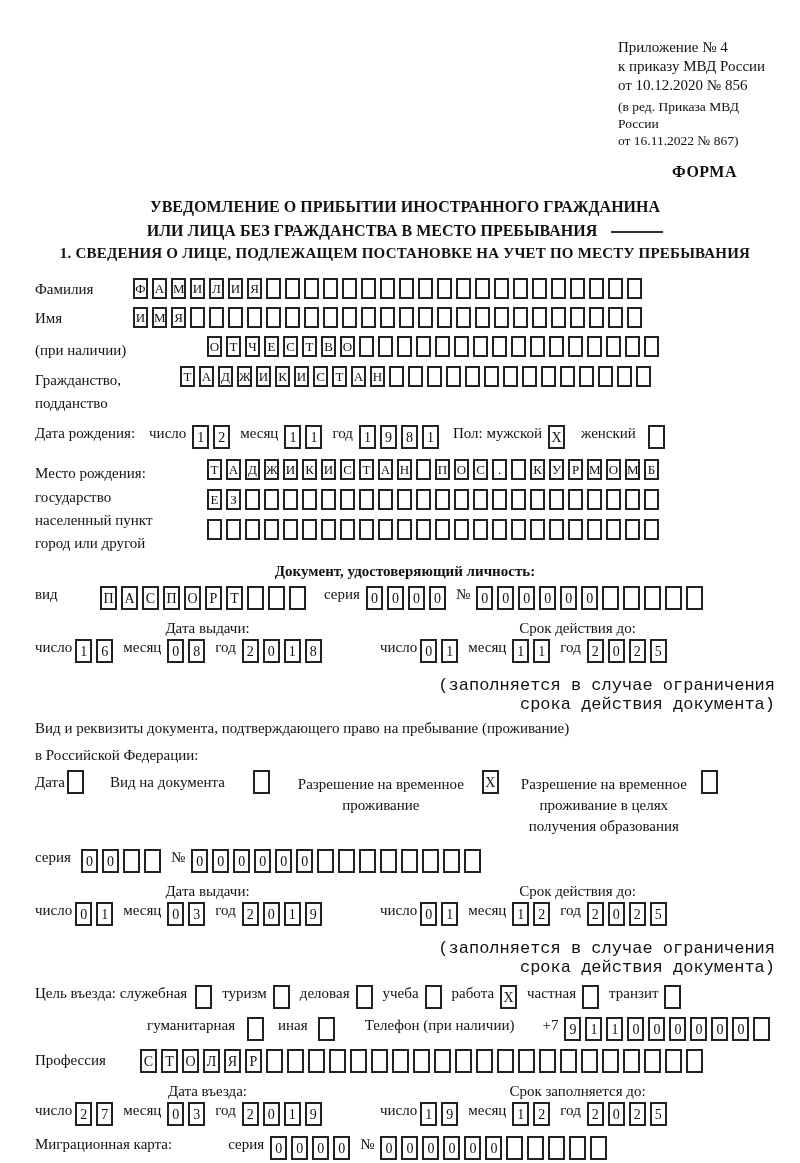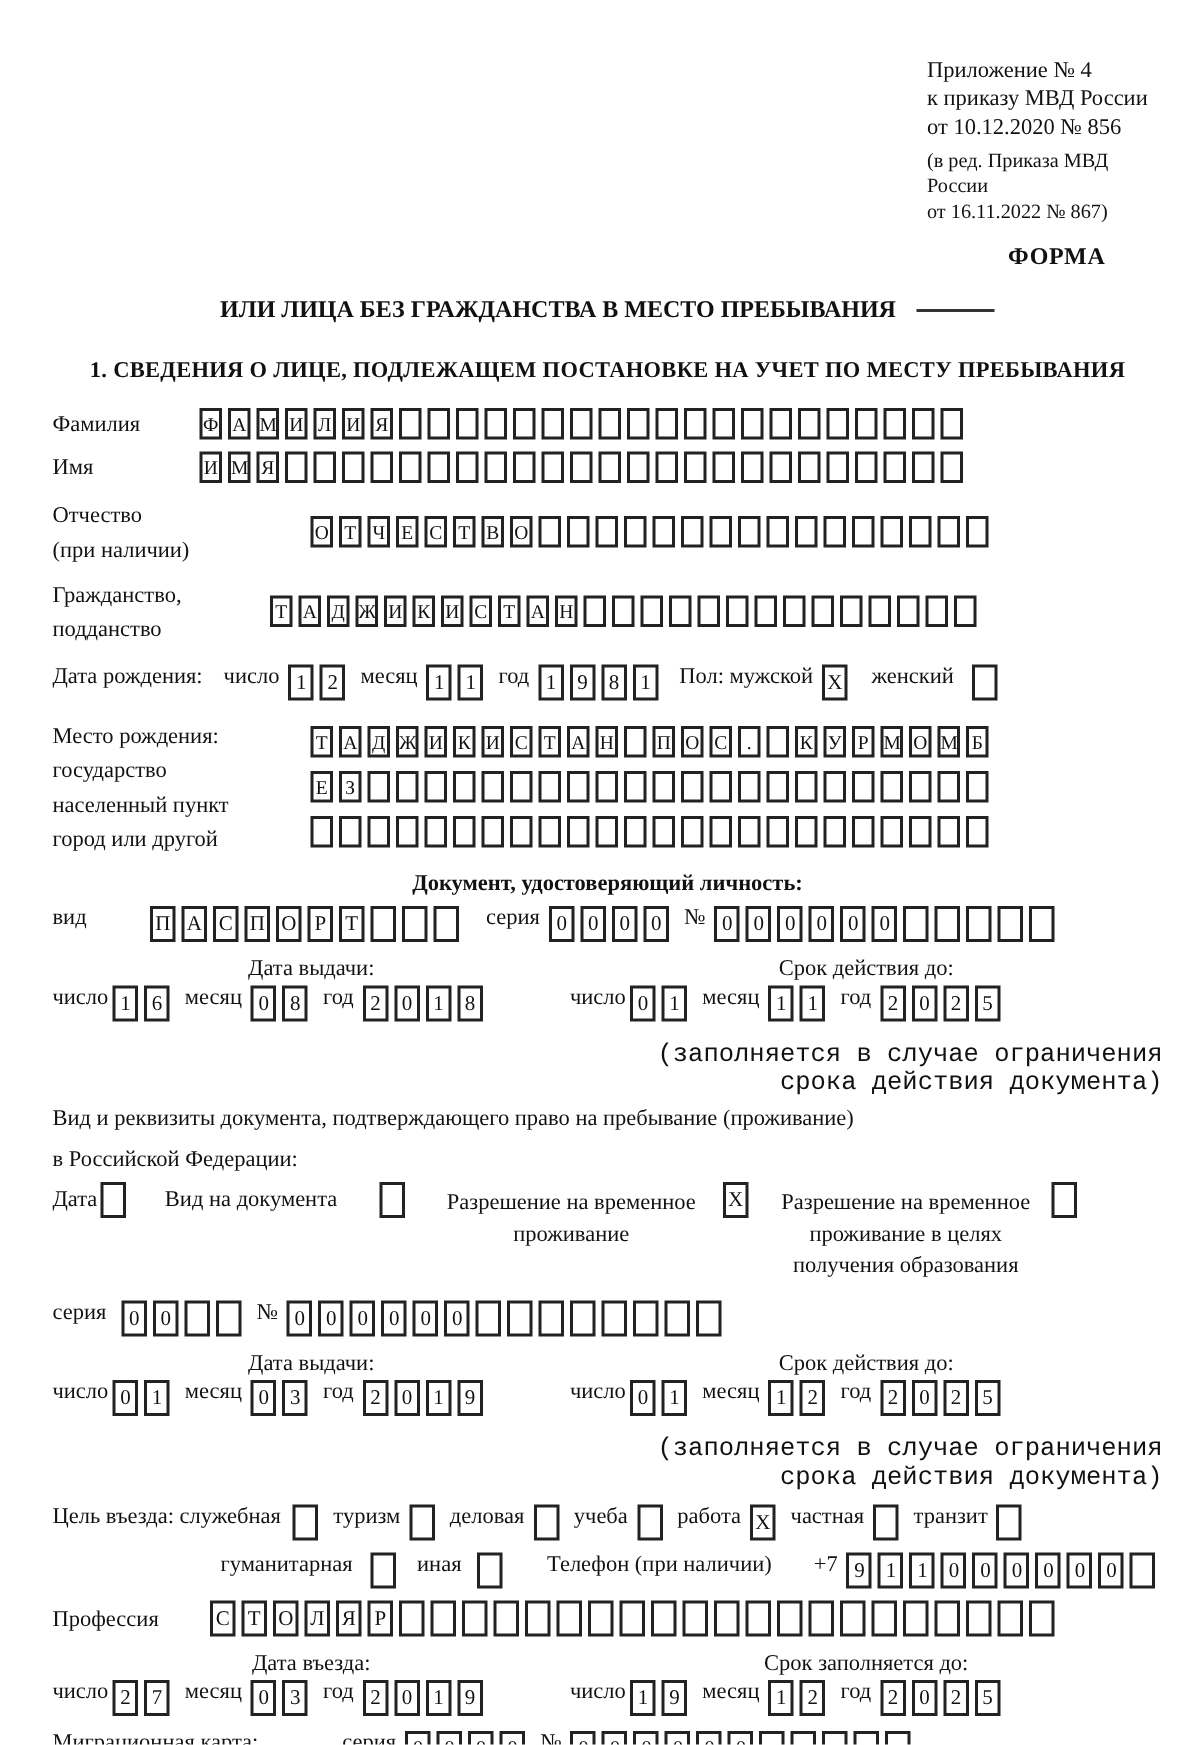--- a/index.html
+++ b/index.html
@@ -56,6 +56,7 @@
 <div class="forma">ФОРМА</div>
 
 <div class="title">
+  <div>УВЕДОМЛЕНИЕ О ПРИБЫТИИ ИНОСТРАННОГО ГРАЖДАНИНА</div>
   <div><span>ИЛИ ЛИЦА БЕЗ ГРАЖДАНСТВА В МЕСТО ПРЕБЫВАНИЯ</span><span class="blank-line"></span></div>
 </div>
 

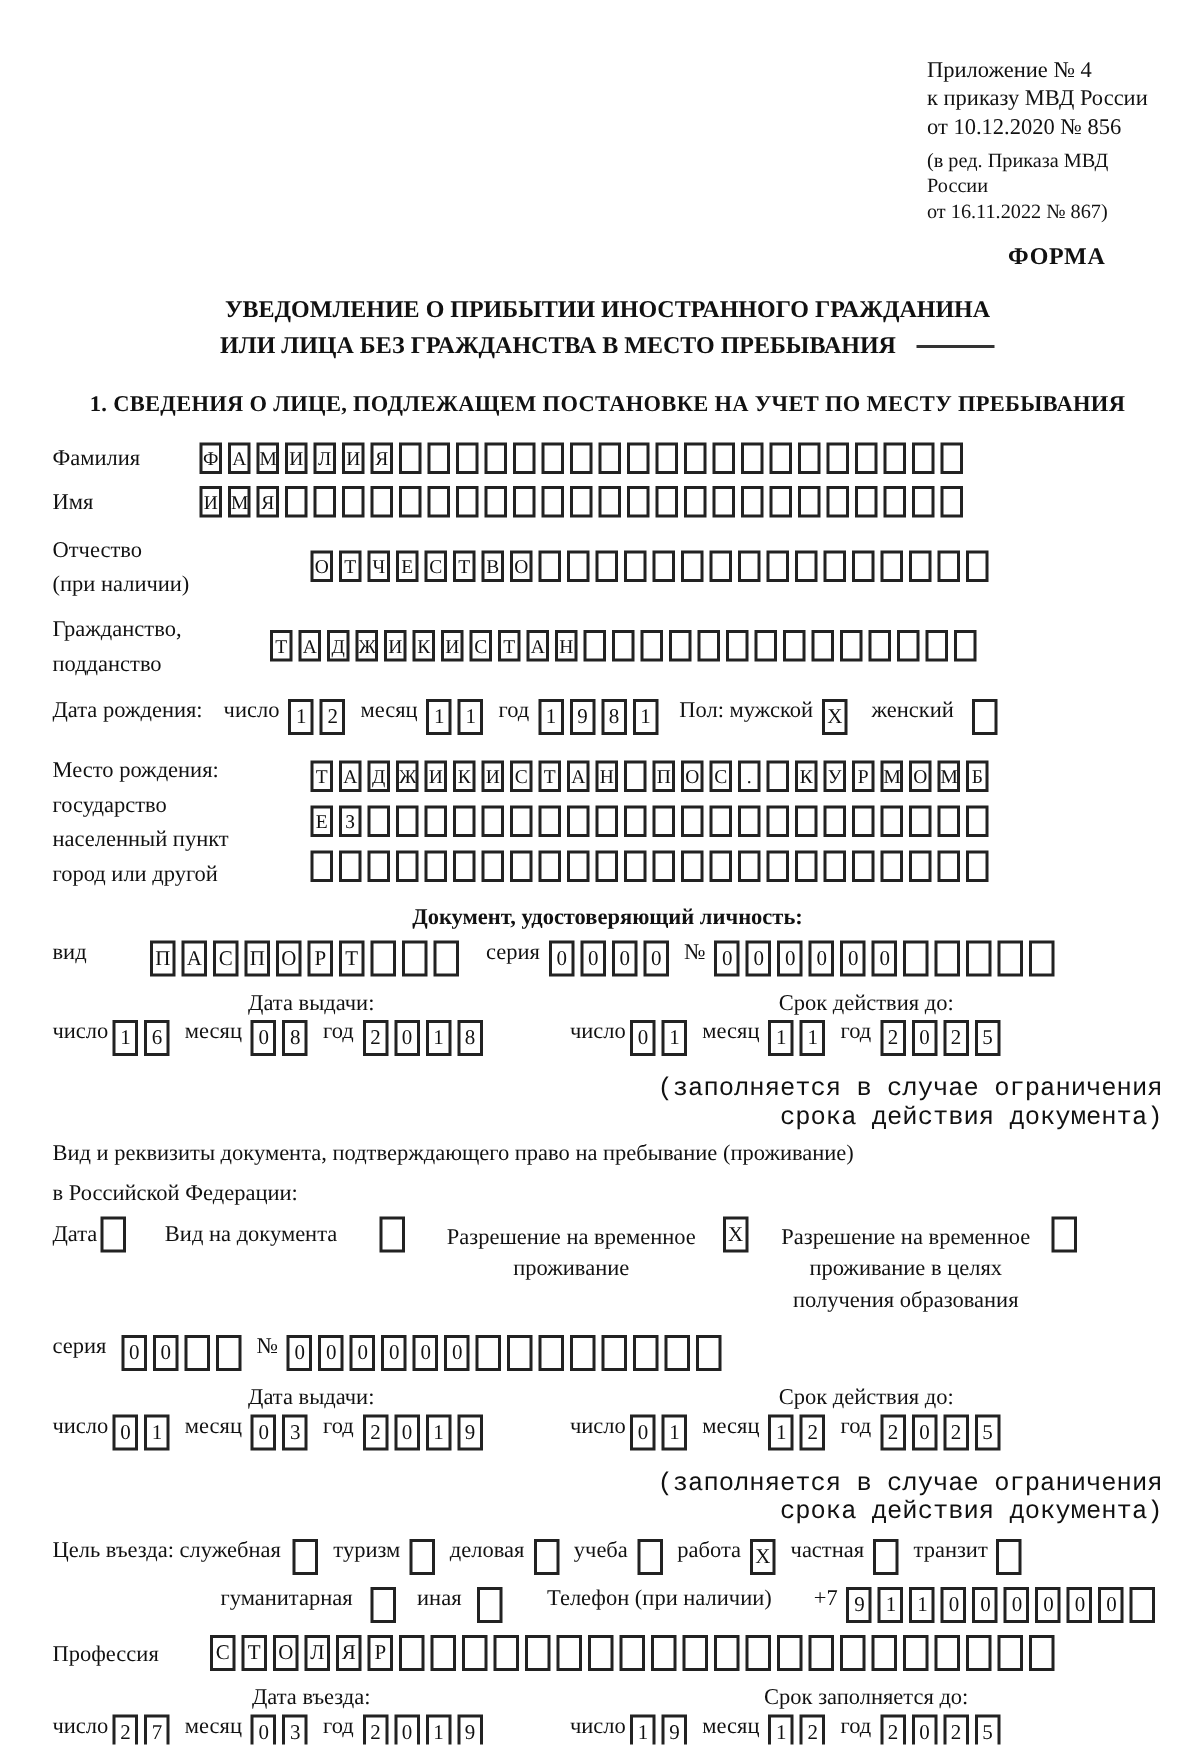--- a/index.html
+++ b/index.html
@@ -16,7 +16,7 @@
   .forma { text-align: right; margin: 14px 38px 0 0; font-weight: bold; font-size: 16px; letter-spacing: .5px; }
   .title { text-align: center; font-weight: bold; font-size: 16px; margin-top: 14px; line-height: 1.45; }
   .blank-line { display: inline-block; width: 52px; border-bottom: 2px solid #333; margin-left: 14px; transform: translateY(-3px); }
-  .sec-heading { font-weight: bold; font-size: 15px; margin-top: 20px; text-align: center; letter-spacing: .2px; }
+  .sec-heading { font-weight: bold; font-size: 15px; margin-top: 3px; text-align: center; letter-spacing: .2px; }
 
   .row { display: flex; align-items: center; margin-top: 8px; }
   .lbl { flex: 0 0 auto; padding-top: 3px; }

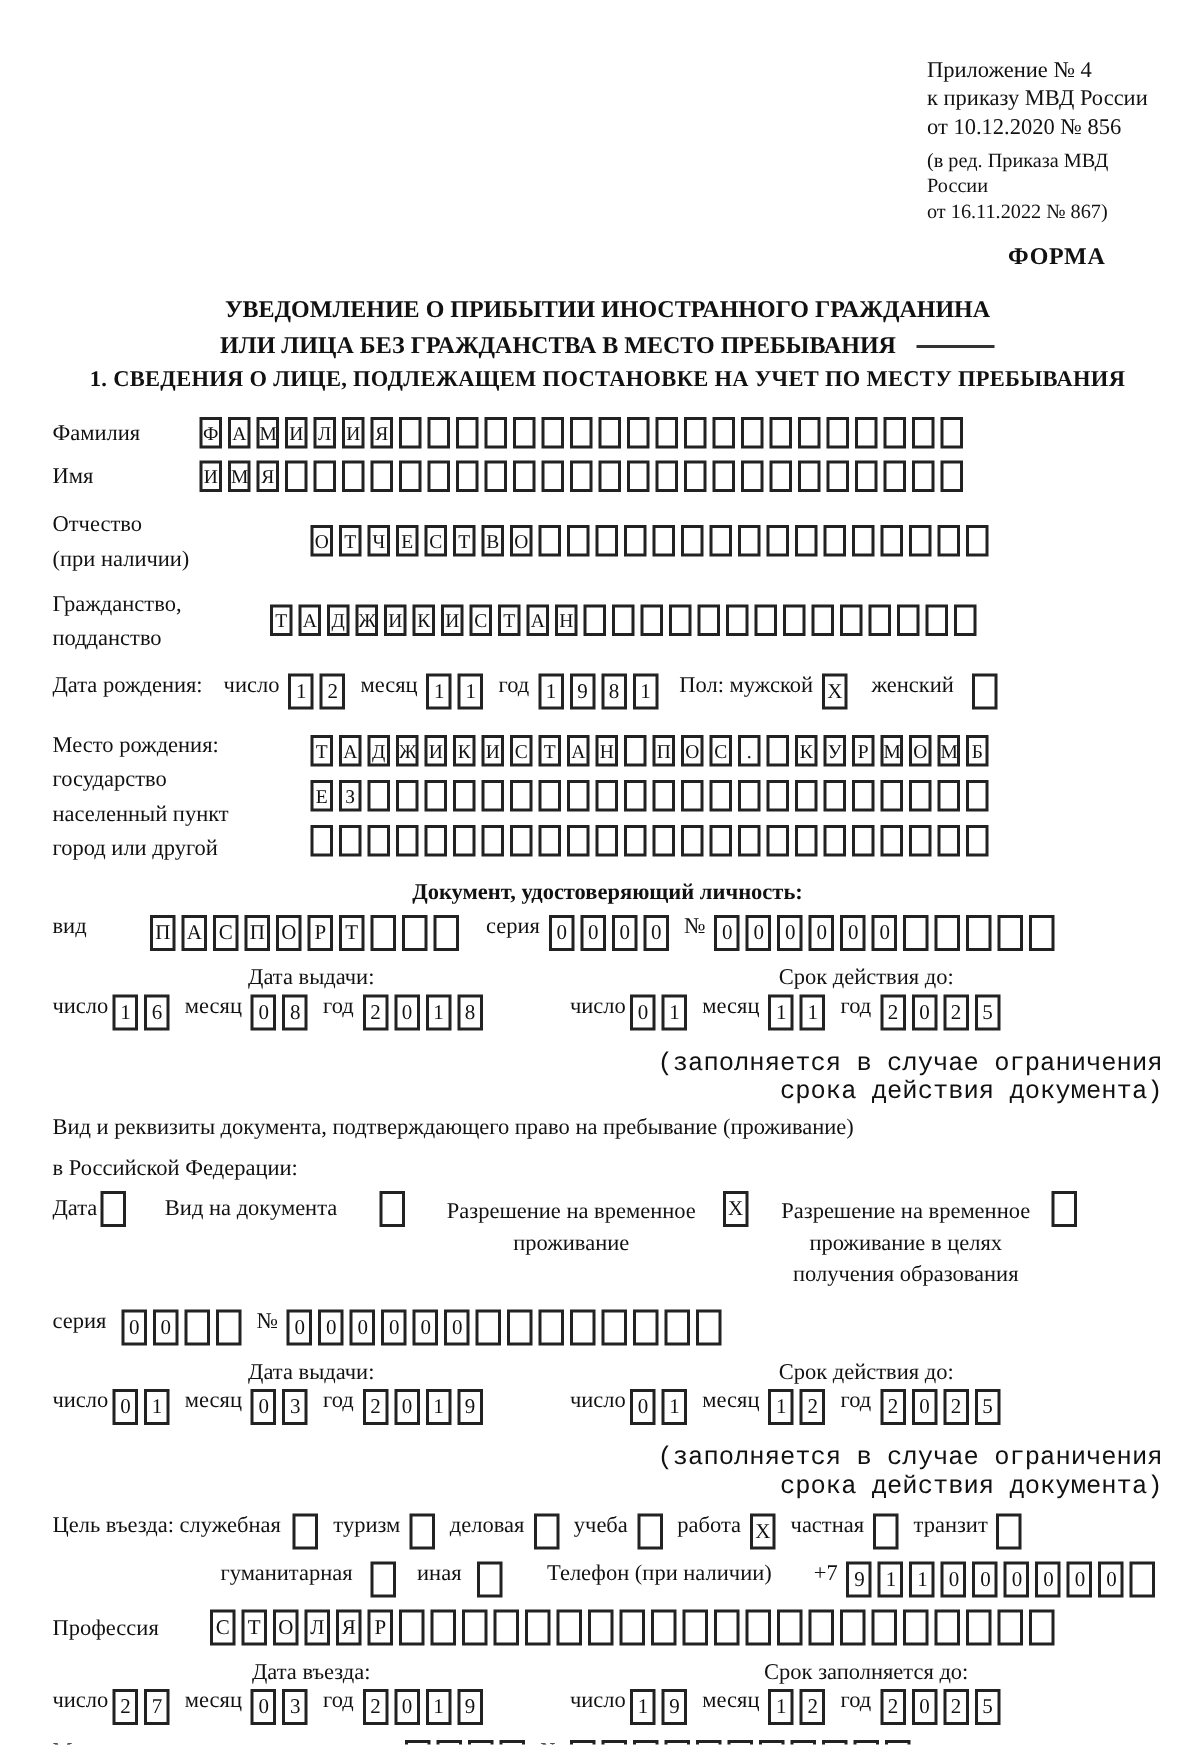--- a/index.html
+++ b/index.html
@@ -18,7 +18,7 @@
   .blank-line { display: inline-block; width: 52px; border-bottom: 2px solid #333; margin-left: 14px; transform: translateY(-3px); }
   .sec-heading { font-weight: bold; font-size: 15px; margin-top: 3px; text-align: center; letter-spacing: .2px; }
 
-  .row { display: flex; align-items: center; margin-top: 8px; }
+  .row { display: flex; align-items: flex-start; margin-top: 8px; }
   .lbl { flex: 0 0 auto; padding-top: 3px; }
   .lbl-stack { line-height: 1.55; padding-top: 3px; }
 

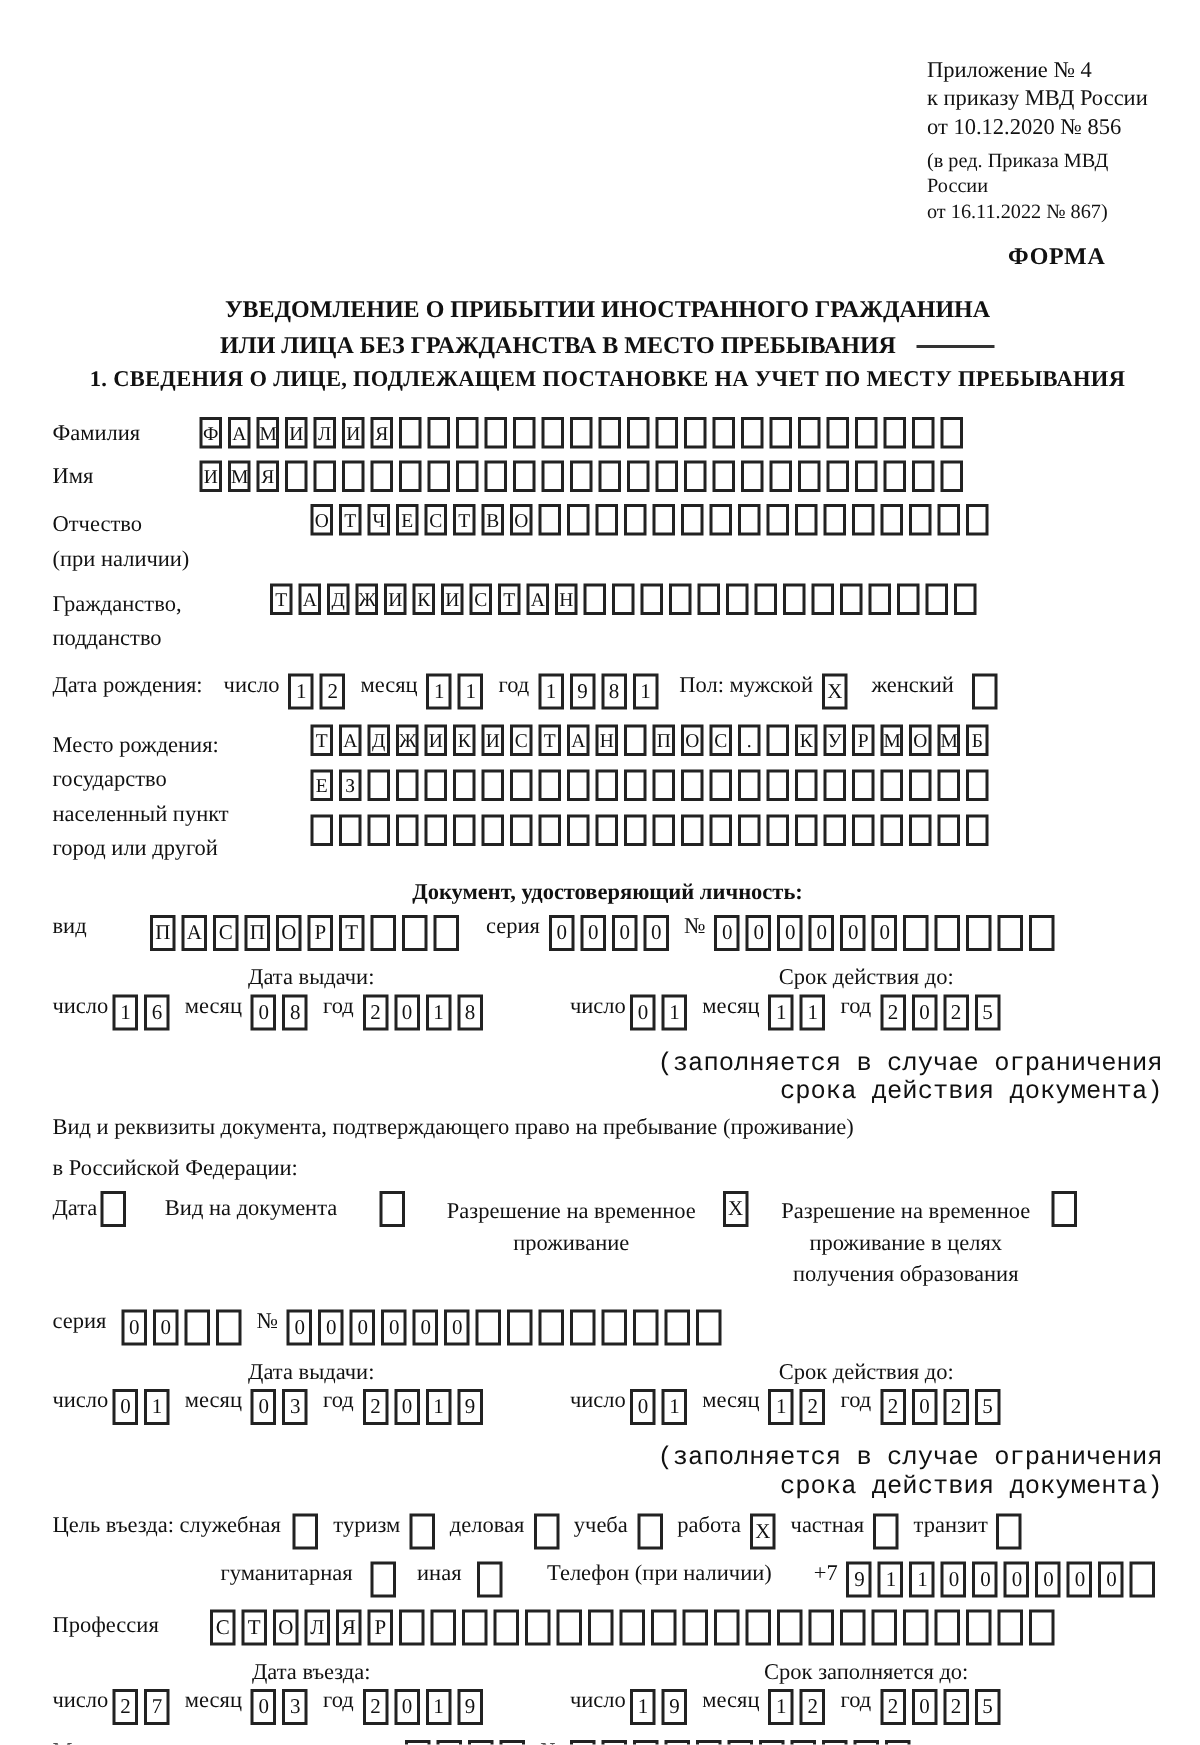--- a/index.html
+++ b/index.html
@@ -74,7 +74,6 @@
 
 <div class="row">
   <div class="lbl-stack" style="width:172px">
-    <div>Отчество</div>
     <div>(при наличии)</div>
   </div>
   <div class="cells"><span class="cell">О</span><span class="cell">Т</span><span class="cell">Ч</span><span class="cell">Е</span><span class="cell">С</span><span class="cell">Т</span><span class="cell">В</span><span class="cell">О</span><span class="cell"></span><span class="cell"></span><span class="cell"></span><span class="cell"></span><span class="cell"></span><span class="cell"></span><span class="cell"></span><span class="cell"></span><span class="cell"></span><span class="cell"></span><span class="cell"></span><span class="cell"></span><span class="cell"></span><span class="cell"></span><span class="cell"></span><span class="cell"></span></div>

